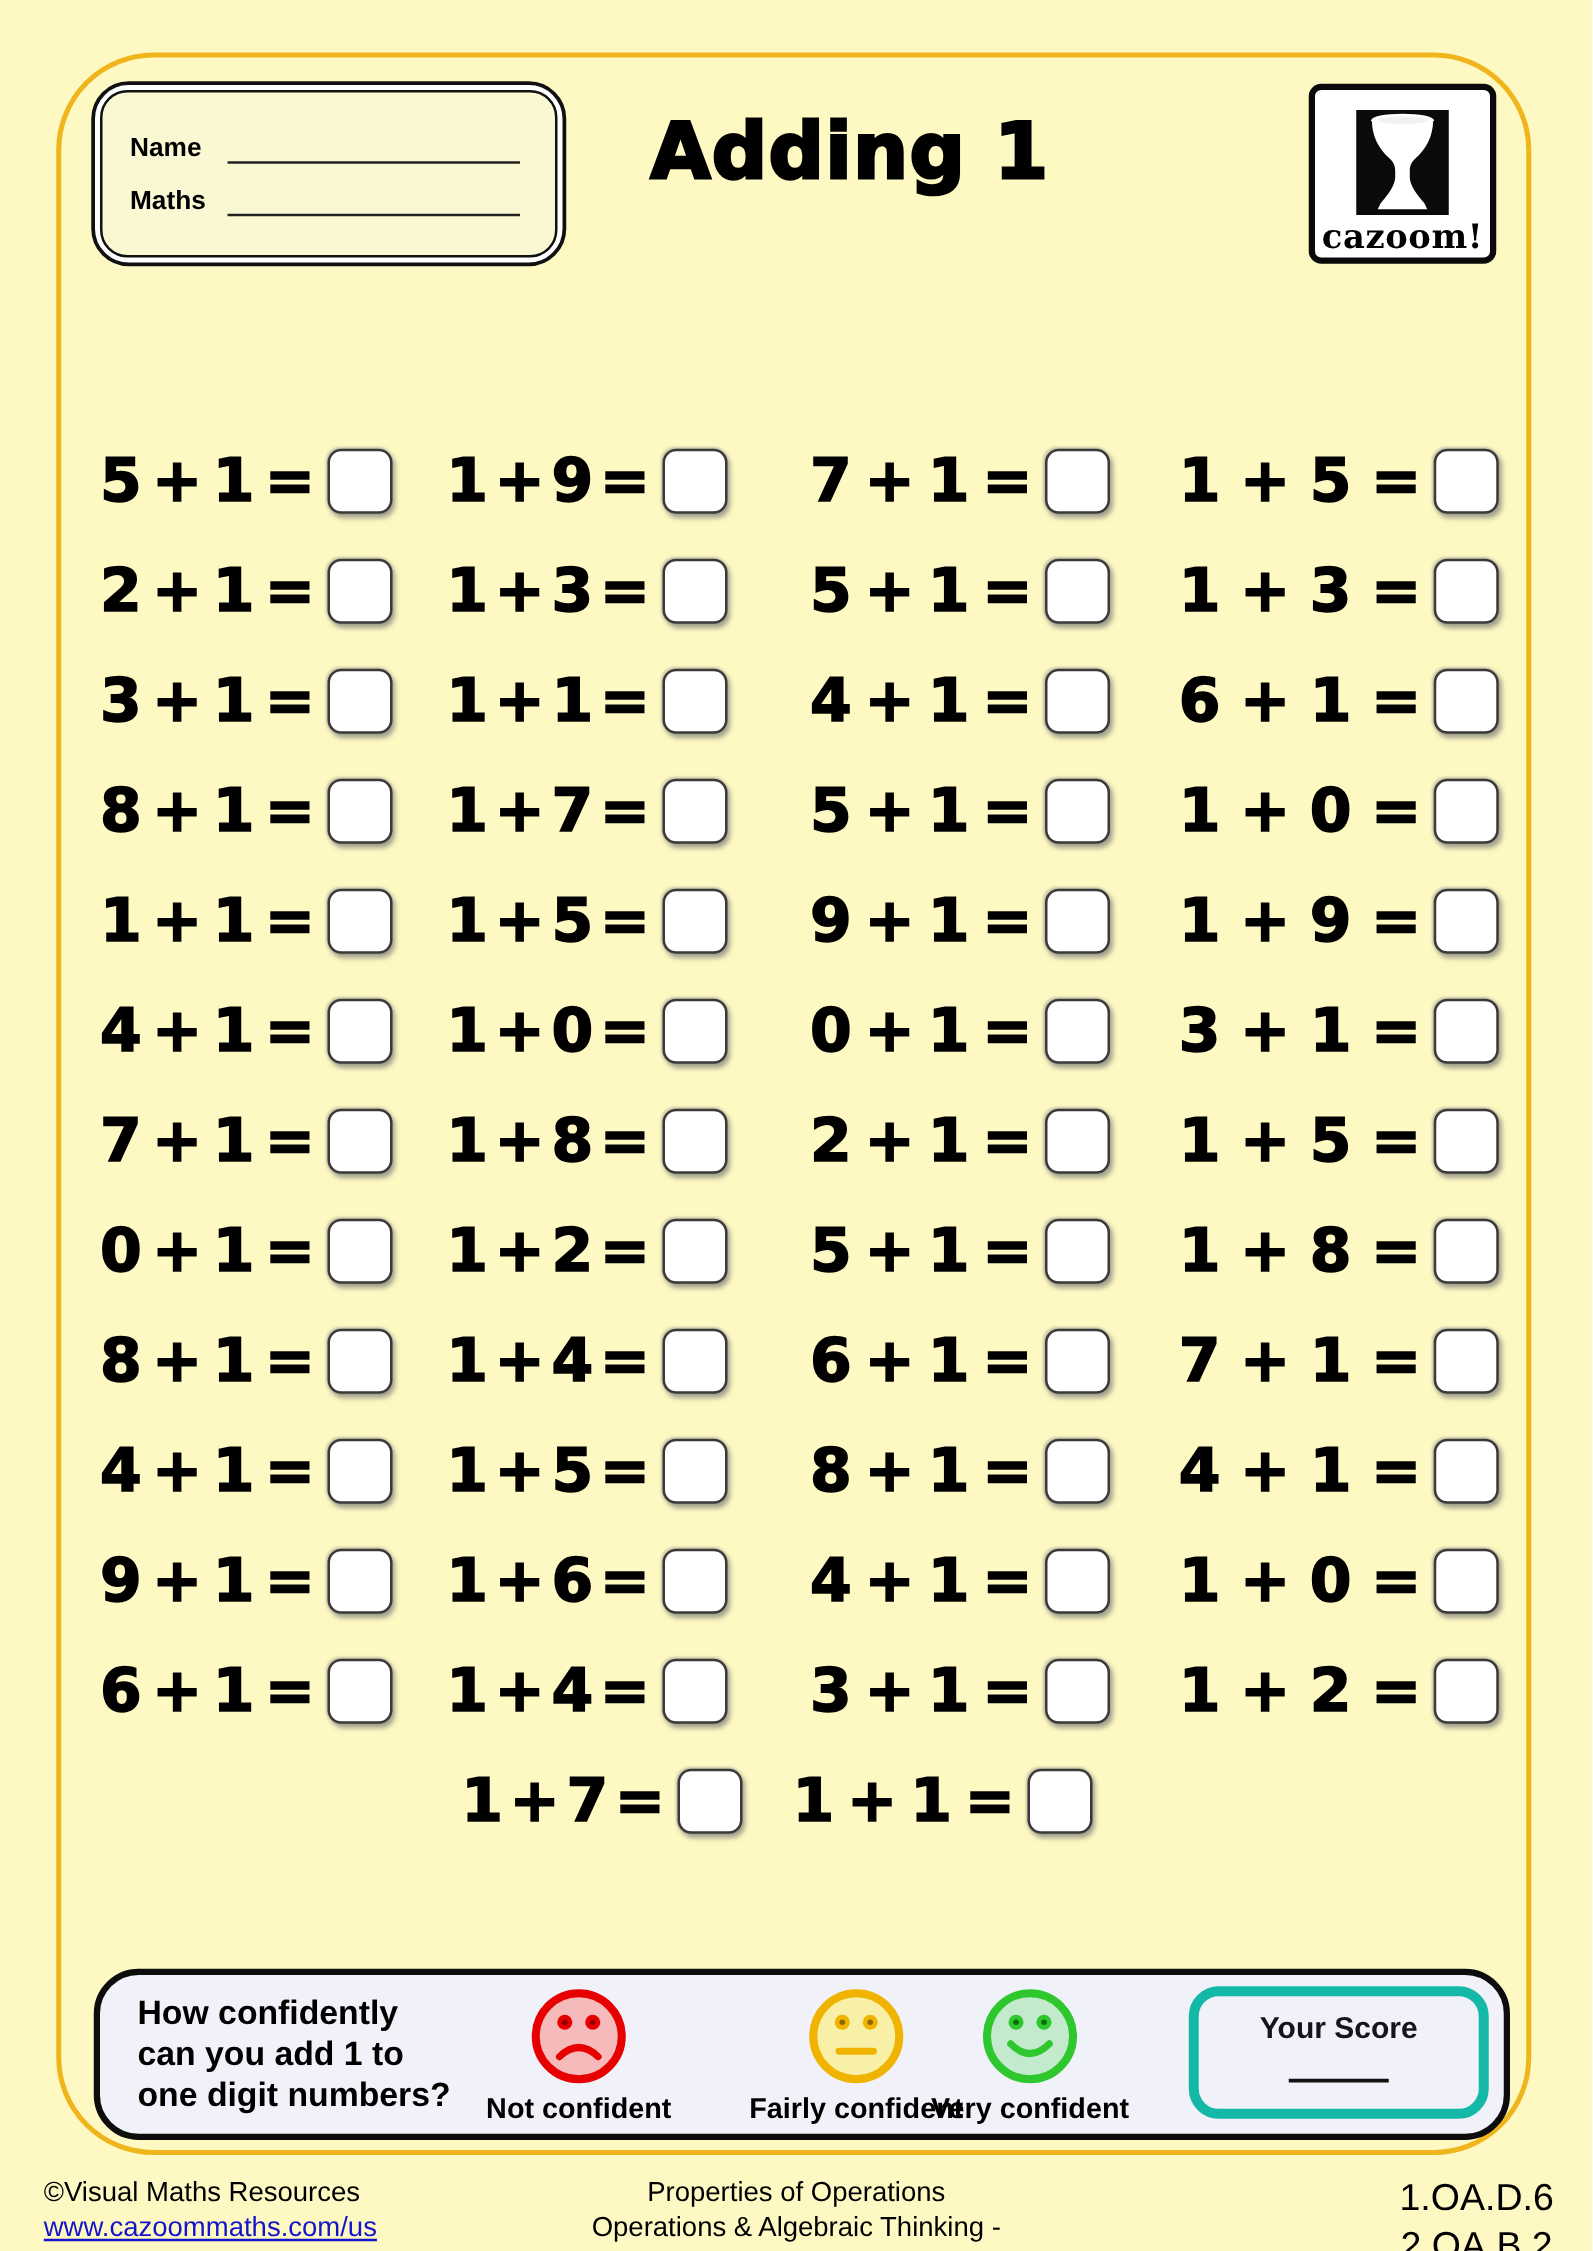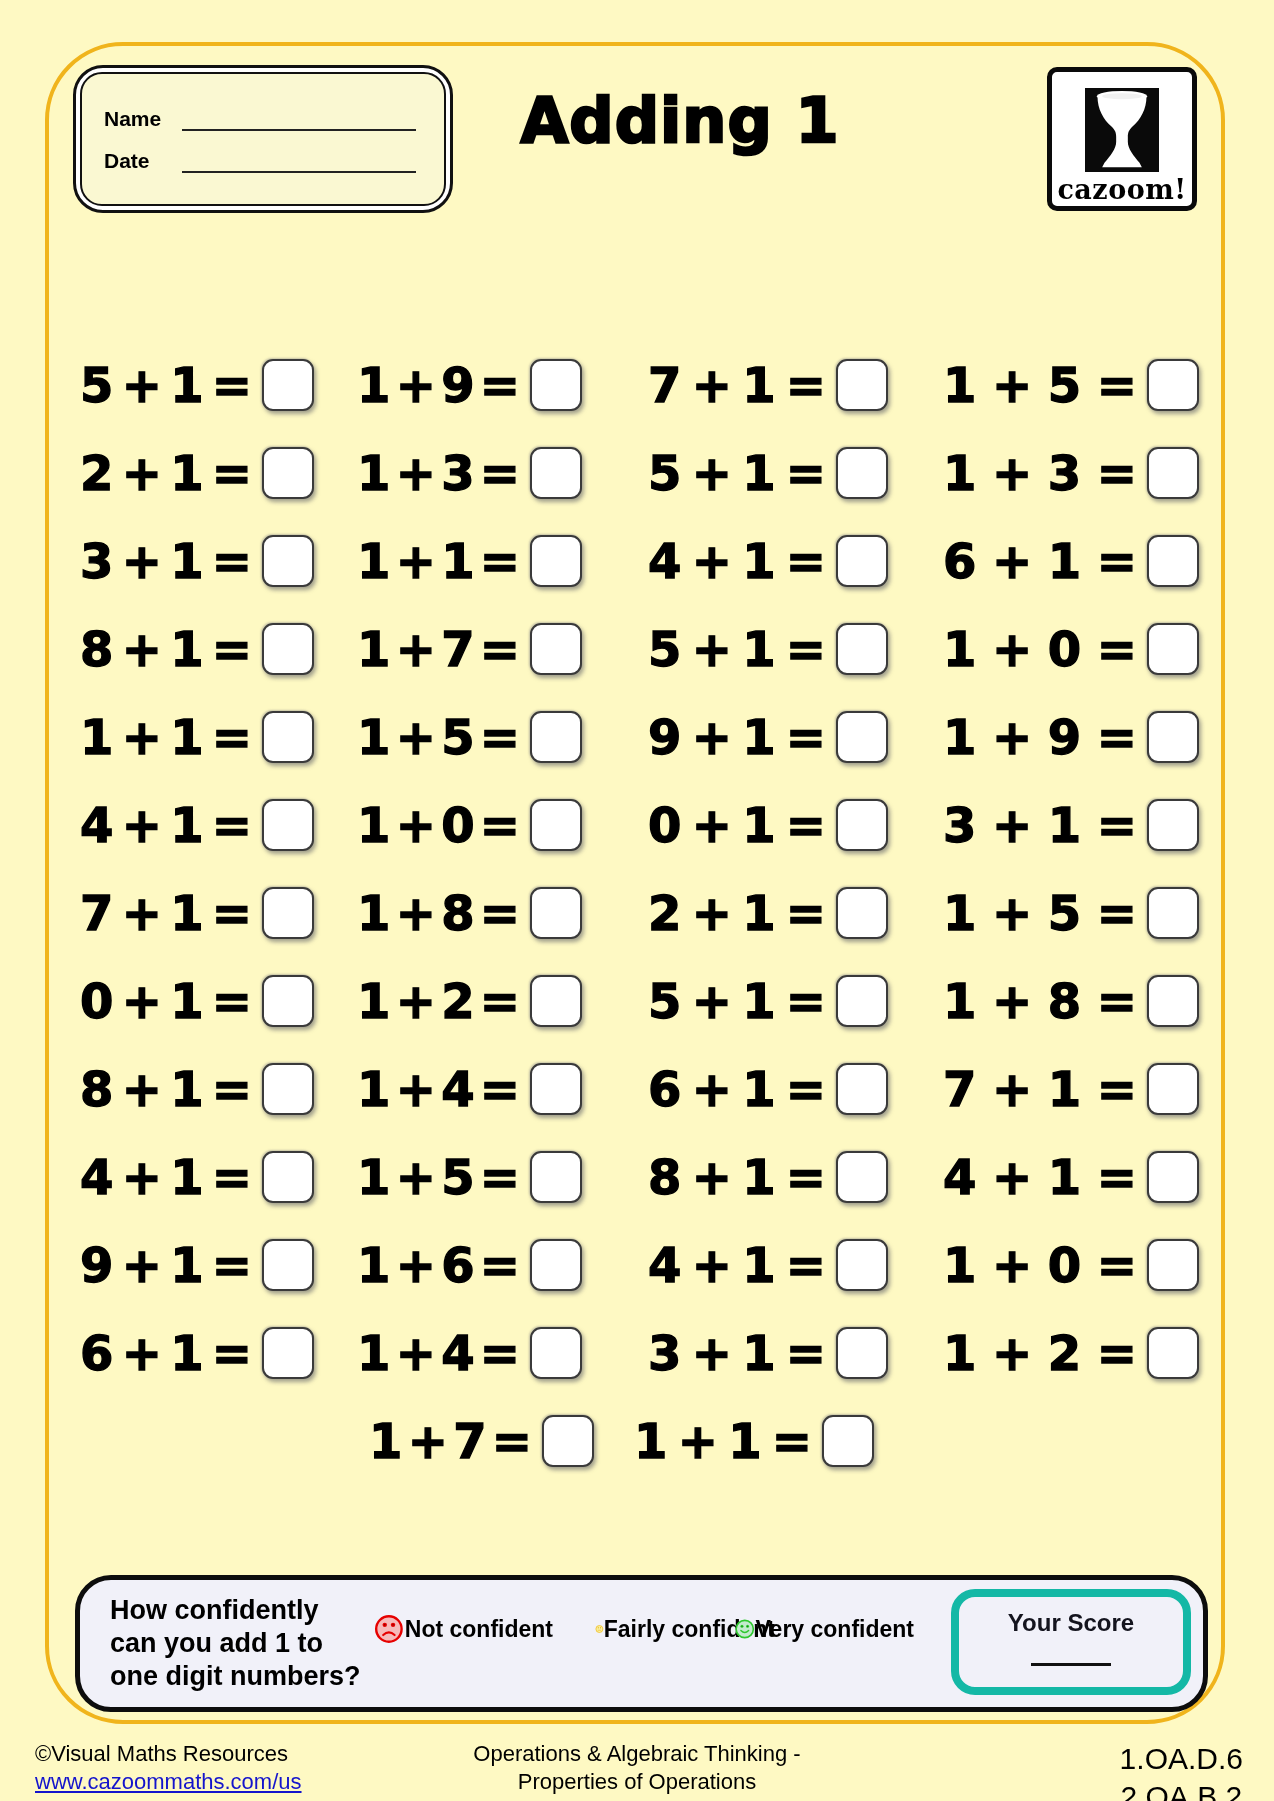--- a/index.html
+++ b/index.html
@@ -76,7 +76,7 @@
         <span class="field-line"></span>
       </div>
       <div class="field-row">
-        <span class="field-label">Date</span>
+        <span class="field-label">Maths</span>
         <span class="field-line"></span>
       </div>
     </div>

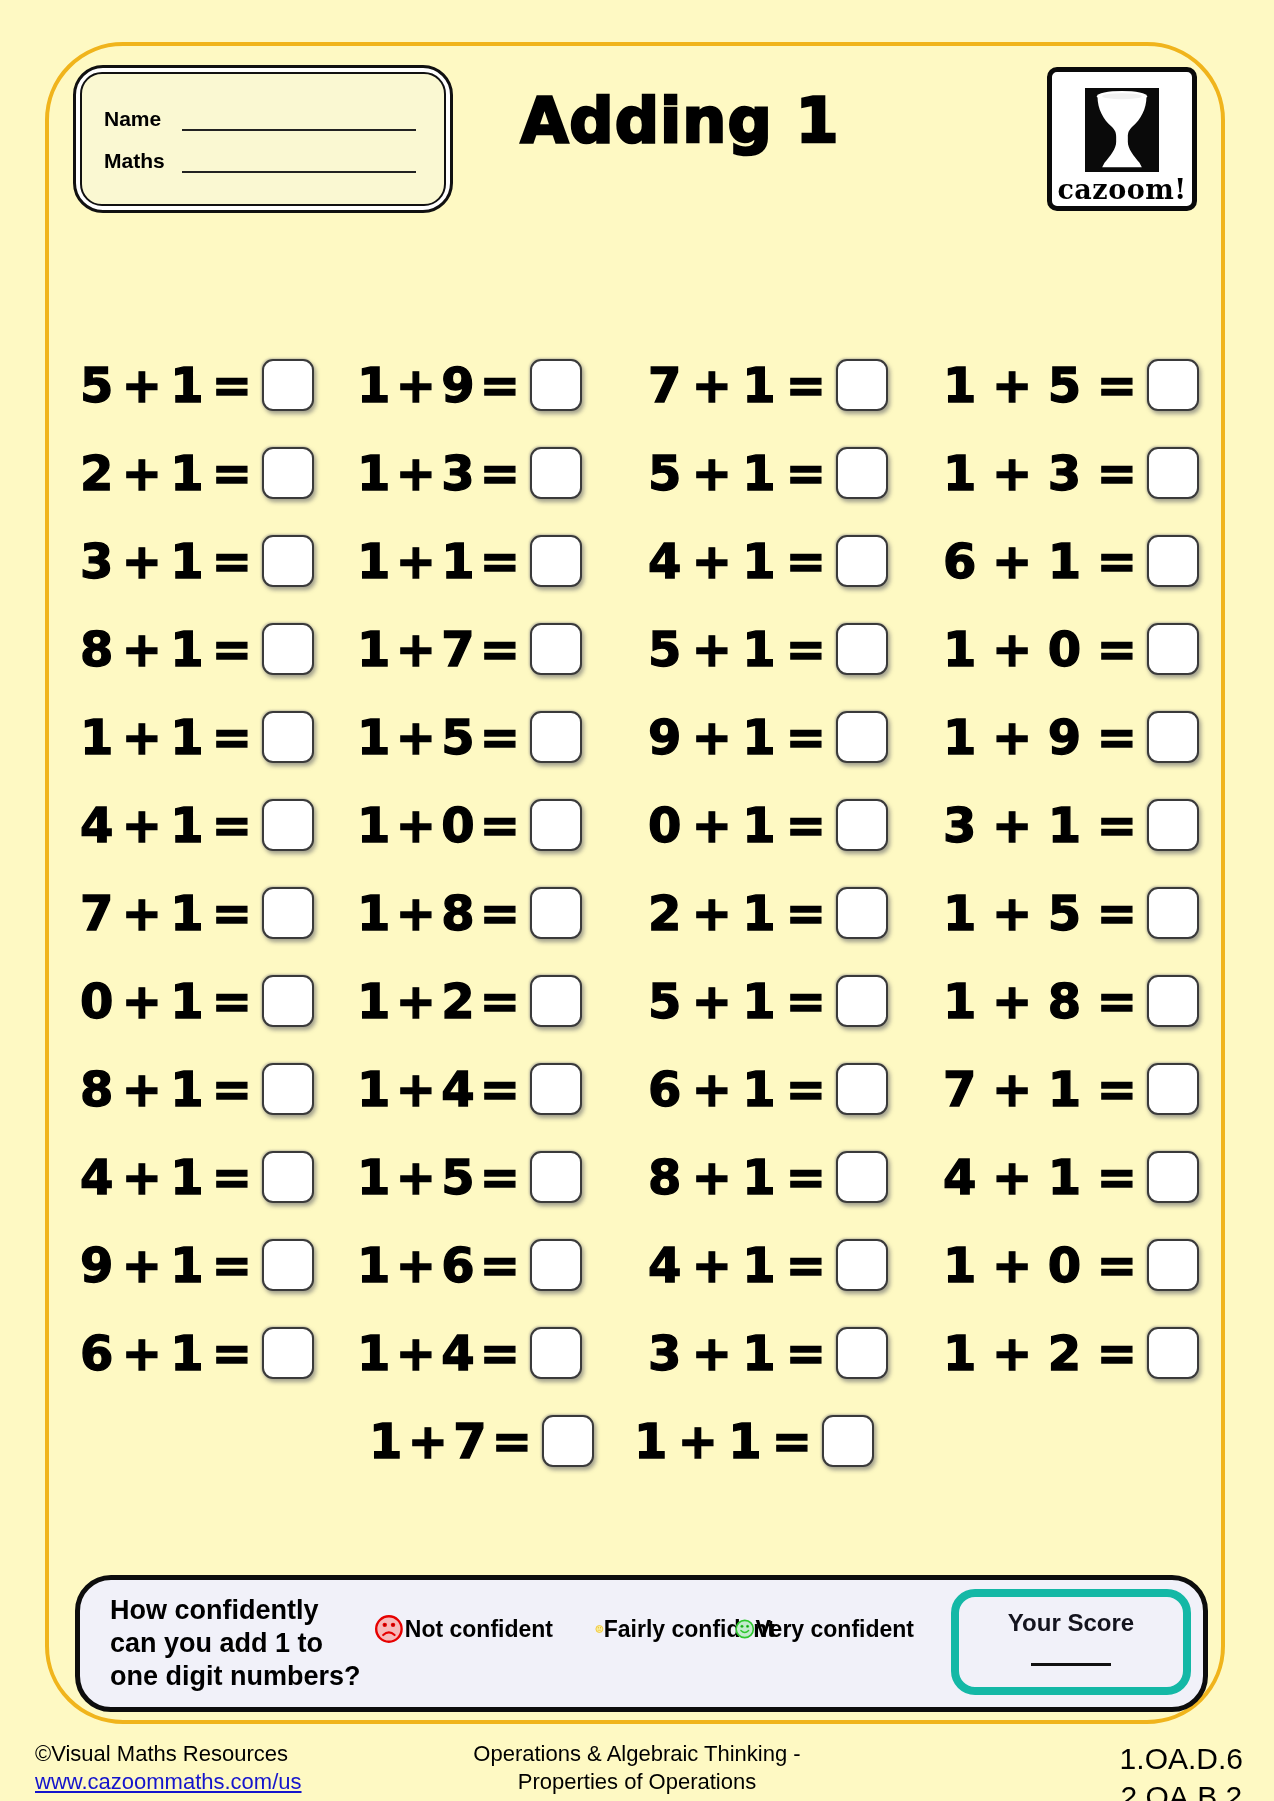--- a/index.html
+++ b/index.html
@@ -44,7 +44,7 @@
         border:5px solid #0d0d0d;border-radius:36px;box-sizing:border-box;background:#F1F1F9;}
   .conf-question{position:absolute;left:30px;top:14px;width:310px;text-align:left;
         font-family:"Liberation Sans",sans-serif;font-weight:bold;font-size:27px;line-height:1.22;}
-  .conf-opt{position:absolute;top:6px;width:180px;display:flex;flex-direction:row;align-items:center;}
+  .conf-opt{position:absolute;top:6px;width:180px;display:flex;flex-direction:column;align-items:center;}
   .conf-opt svg{width:86px;height:86px;}
   .conf-opt .conf-label{font-family:"Liberation Sans",sans-serif;font-weight:bold;font-size:23px;
         white-space:nowrap;margin-top:1px;}

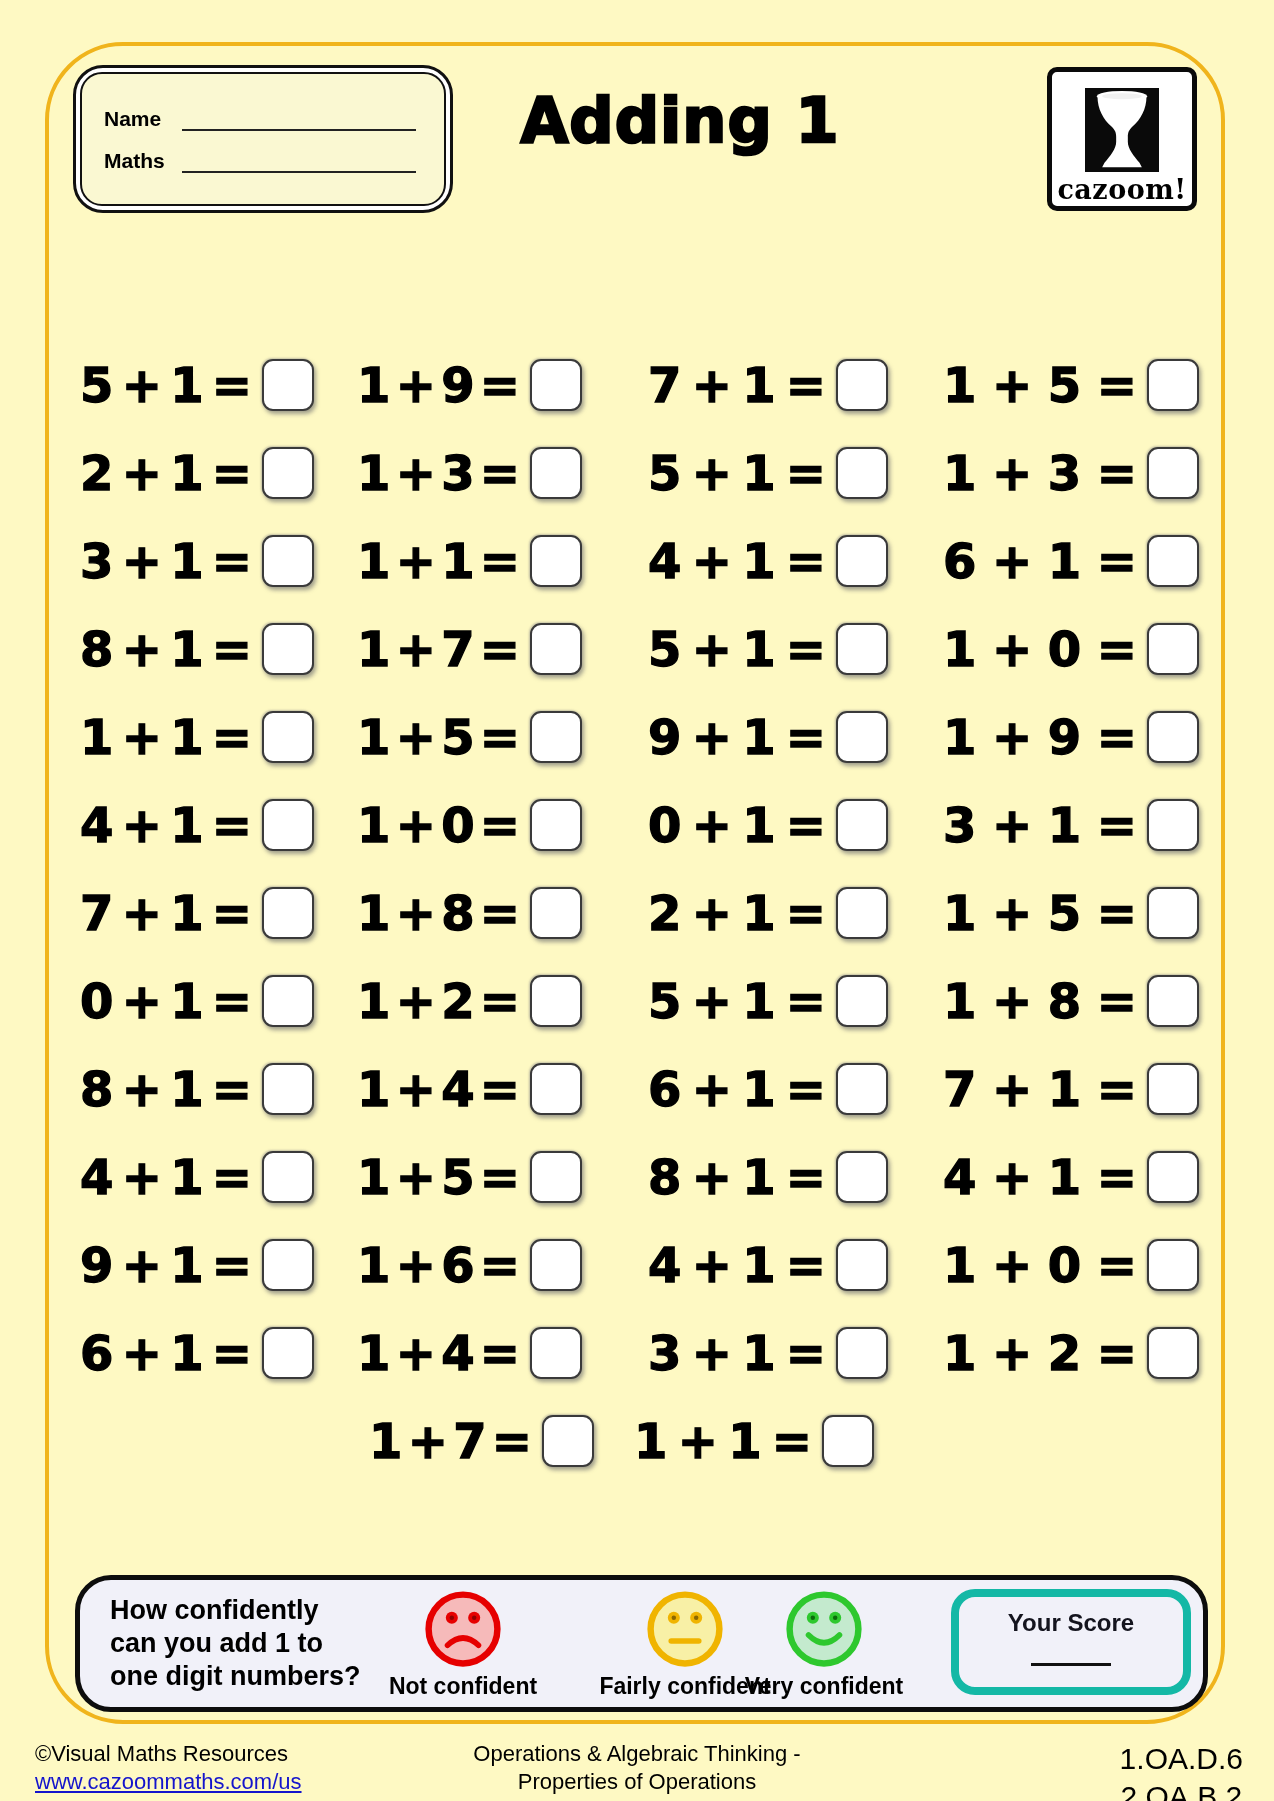--- a/index.html
+++ b/index.html
@@ -608,8 +608,8 @@
     <a href="#">www.cazoommaths.com/us</a>
   </div>
   <div class="footer-center">
+    <div>Properties of Operations</div>
     <div>Operations &amp; Algebraic Thinking -</div>
-    <div>Properties of Operations</div>
   </div>
   <div class="footer-right">
     <div>1.OA.D.6</div>

